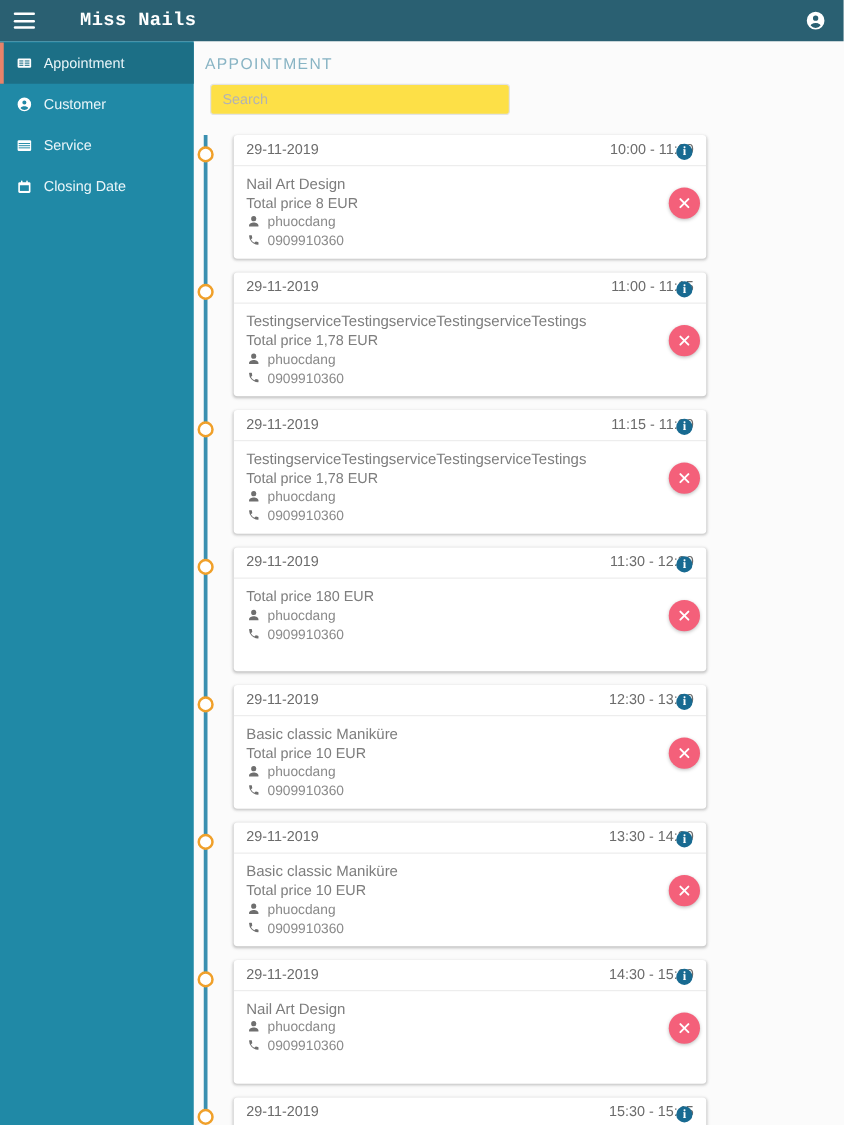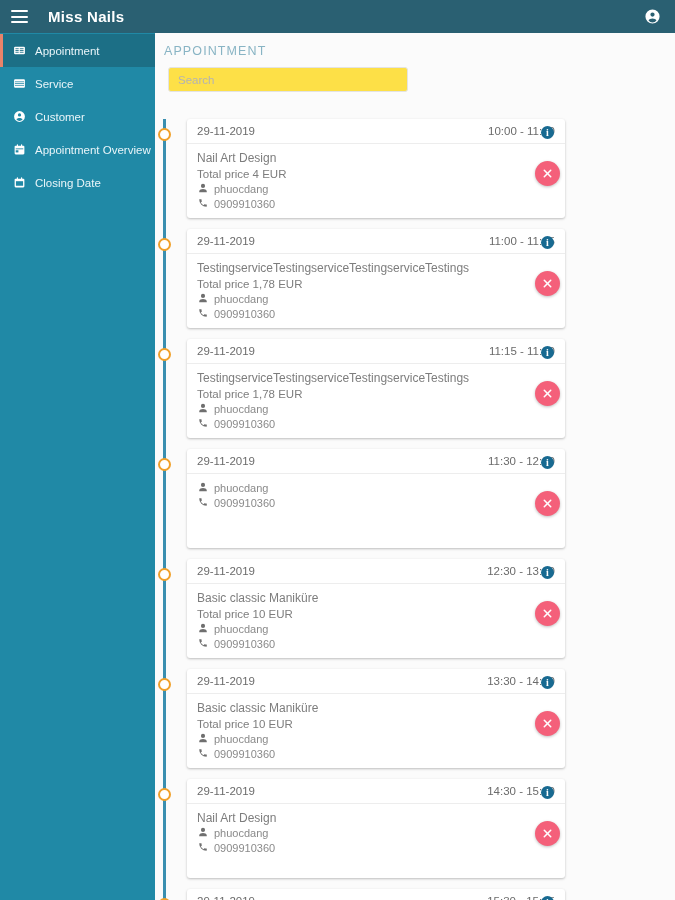--- a/index.html
+++ b/index.html
@@ -28,9 +28,9 @@
   }
   .hamburger i { display: block; height: 2px; background: #ffffff; border-radius: 1px; }
   .brand {
-    margin-left: 20px;
+    margin-left: 36px;
     color: #ffffff;
-    font-family: Liberation Sans, sans-serif;
+    font-family: Liberation Mono, monospace;
     font-size: 15px;
     font-weight: 700;
     letter-spacing: .3px;

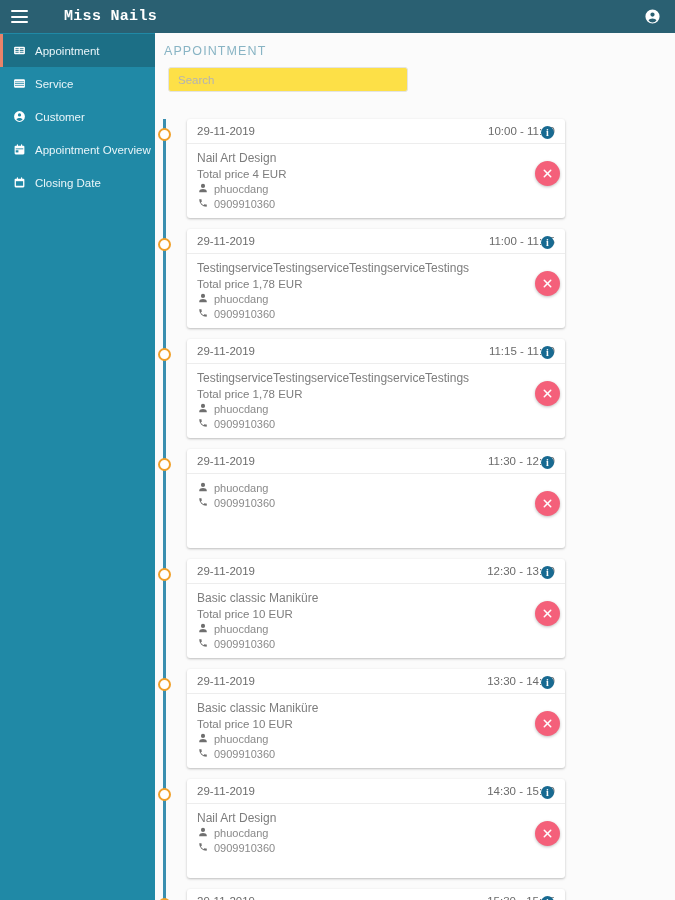--- a/index.html
+++ b/index.html
@@ -242,6 +242,15 @@
     <div class="side-item">
       <span class="side-icon">
         <svg width="13" height="13" viewBox="0 0 24 24" fill="#ffffff">
+          <path d="M12 2a10 10 0 100 20 10 10 0 000-20zm0 4.2a3 3 0 110 6 3 3 0 010-6zm0 14.1a7.2 7.2 0 01-5.6-2.7c.1-1.8 3.7-2.8 5.6-2.8s5.5 1 5.6 2.8A7.2 7.2 0 0112 20.3z"></path>
+        </svg>
+      </span>
+      <span class="side-label">Customer</span>
+    </div>
+
+    <div class="side-item">
+      <span class="side-icon">
+        <svg width="13" height="13" viewBox="0 0 24 24" fill="#ffffff">
           <rect x="2" y="4" width="20" height="16" rx="2"></rect>
           <rect x="3.6" y="8.2" width="16.8" height="1.4" fill="#2089a6"></rect>
           <rect x="3.6" y="11.4" width="16.8" height="1.4" fill="#2089a6"></rect>
@@ -249,15 +258,6 @@
         </svg>
       </span>
       <span class="side-label">Service</span>
-    </div>
-
-    <div class="side-item">
-      <span class="side-icon">
-        <svg width="13" height="13" viewBox="0 0 24 24" fill="#ffffff">
-          <path d="M12 2a10 10 0 100 20 10 10 0 000-20zm0 4.2a3 3 0 110 6 3 3 0 010-6zm0 14.1a7.2 7.2 0 01-5.6-2.7c.1-1.8 3.7-2.8 5.6-2.8s5.5 1 5.6 2.8A7.2 7.2 0 0112 20.3z"></path>
-        </svg>
-      </span>
-      <span class="side-label">Customer</span>
     </div>
 
 

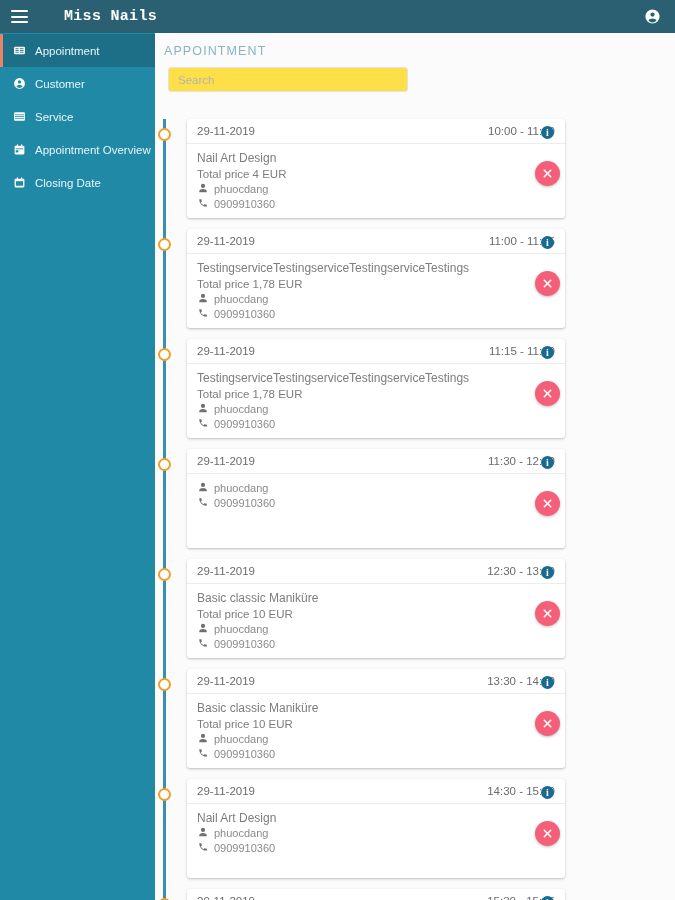--- a/index.html
+++ b/index.html
@@ -106,7 +106,7 @@
   
   .timeline {
     position: relative;
-    margin-top: 27px;
+    margin-top: 16px;
     height: 780px;
   }
   .timeline-rail {

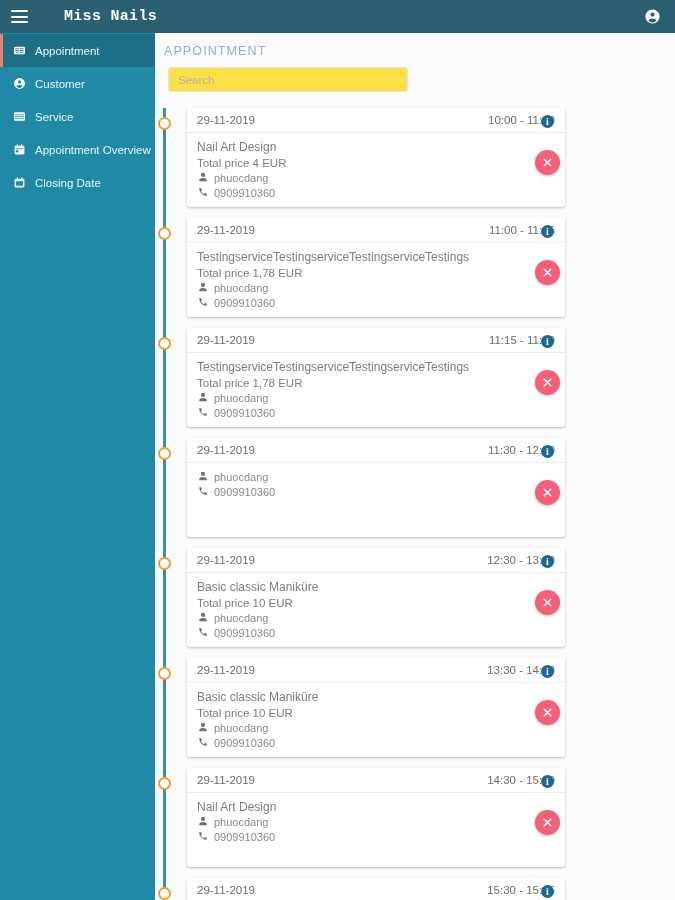--- a/index.html
+++ b/index.html
@@ -261,18 +261,6 @@
     </div>
 
 
-    <div class="side-item">
-      <span class="side-icon">
-        <svg width="13" height="13" viewBox="0 0 24 24" fill="#ffffff">
-          <rect x="3" y="5" width="18" height="16" rx="2"></rect>
-          <rect x="7" y="2.5" width="2.2" height="4" rx="1"></rect>
-          <rect x="14.8" y="2.5" width="2.2" height="4" rx="1"></rect>
-          <rect x="5" y="10" width="14" height="1.6" fill="#2089a6"></rect>
-          <rect x="5" y="13.4" width="5" height="4" fill="#2089a6"></rect>
-        </svg>
-      </span>
-      <span class="side-label">Appointment Overview</span>
-    </div>
 
     <div class="side-item">
       <span class="side-icon">

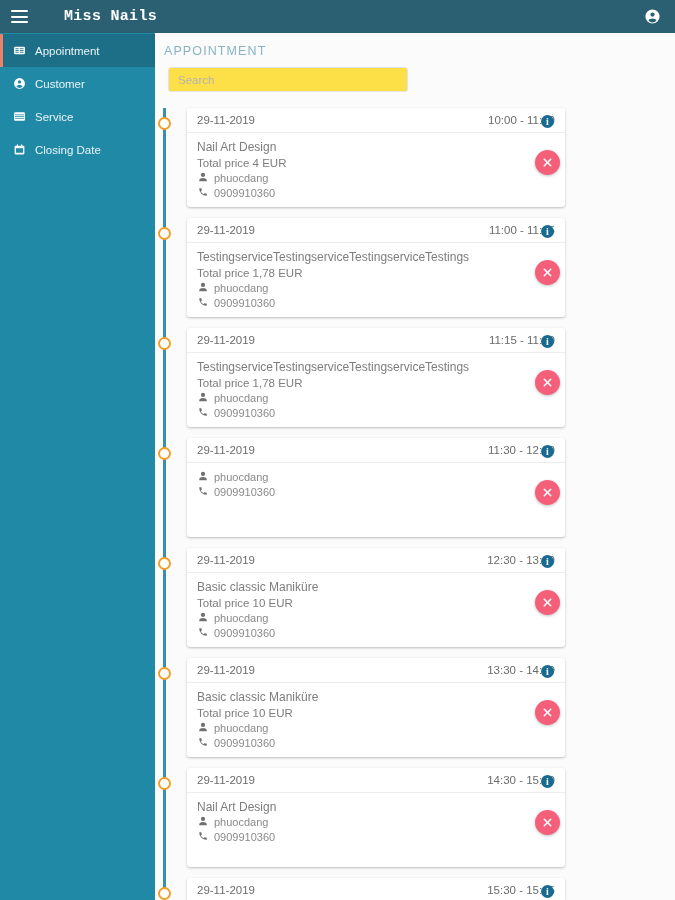--- a/index.html
+++ b/index.html
@@ -294,7 +294,7 @@
               </div>
               <div class="card-body">
                 <div class="svc-name">Nail Art Design</div>
-                <div class="svc-price">Total price 4 EUR</div>
+                <div class="svc-price">Total price 8 EUR</div>
                 <div class="meta-row">
                   <span class="meta-icon">
                     <svg width="10" height="10" viewBox="0 0 24 24" fill="#6f6f6f">

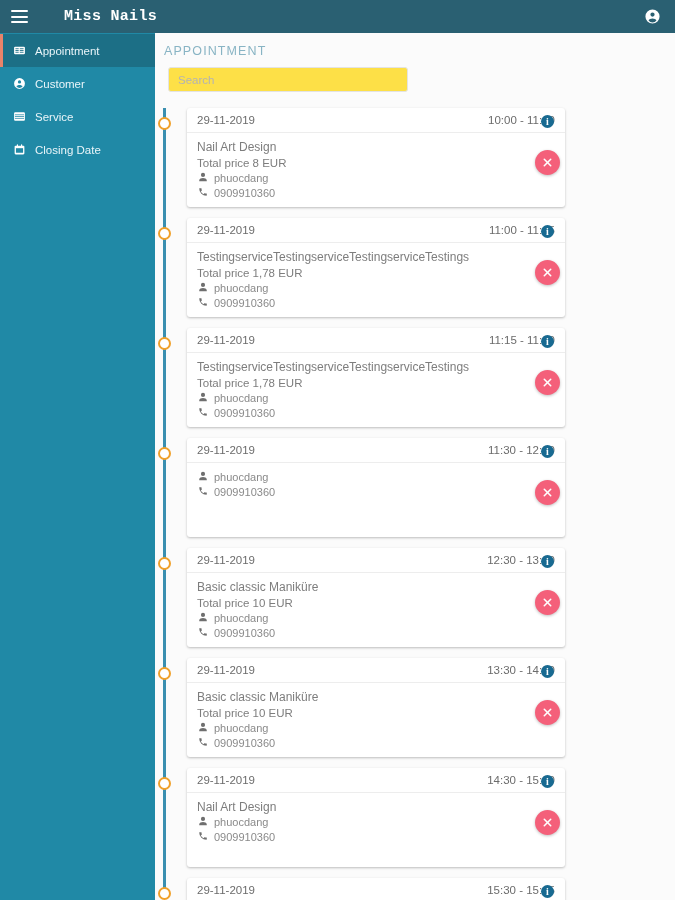--- a/index.html
+++ b/index.html
@@ -401,6 +401,7 @@
                 <span class="card-time">11:30 - 12:30</span>
               </div>
               <div class="card-body">
+                <div class="svc-price">Total price 180 EUR</div>
                 <div class="meta-row">
                   <span class="meta-icon">
                     <svg width="10" height="10" viewBox="0 0 24 24" fill="#6f6f6f">

